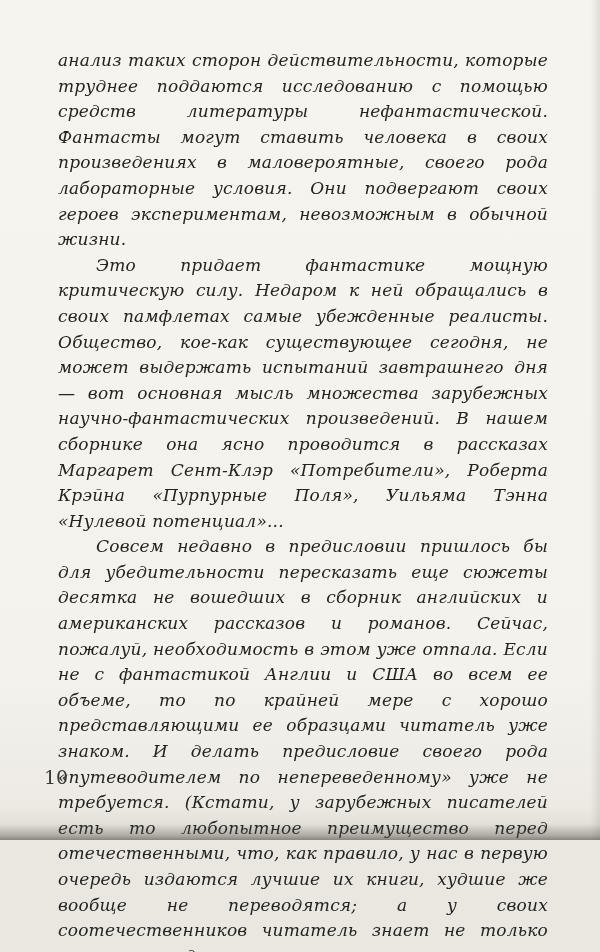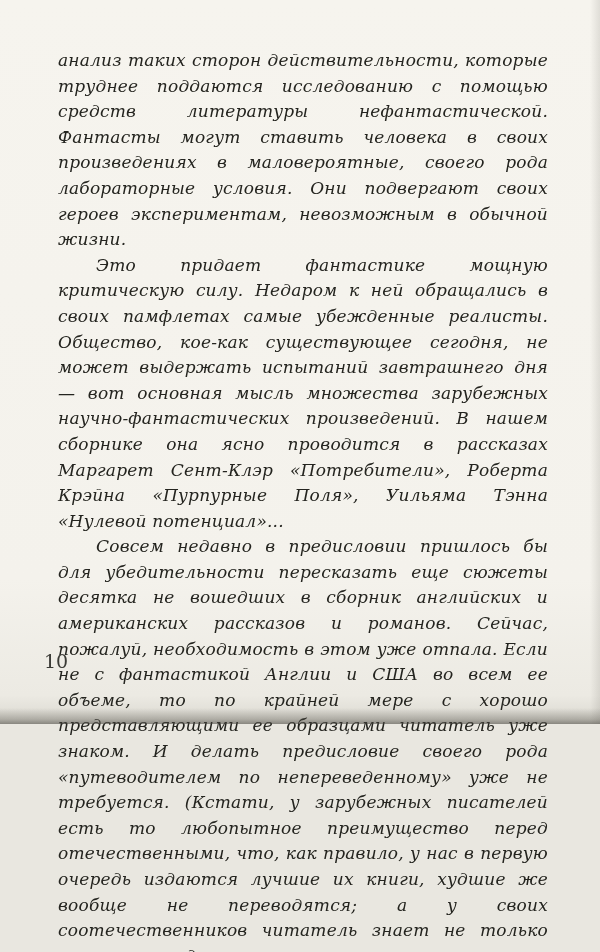--- a/index.html
+++ b/index.html
@@ -13,7 +13,7 @@
   .page {
     position: relative;
     width: 600px;
-    height: 724px;
+    height: 840px;
     background: linear-gradient(180deg, #f6f4ee 0%, #f4f2ec 80%, #eceae3 96%, #d9d7cf 100%);
     box-sizing: border-box;
     font-family: "DejaVu Serif", "Liberation Serif", serif;

